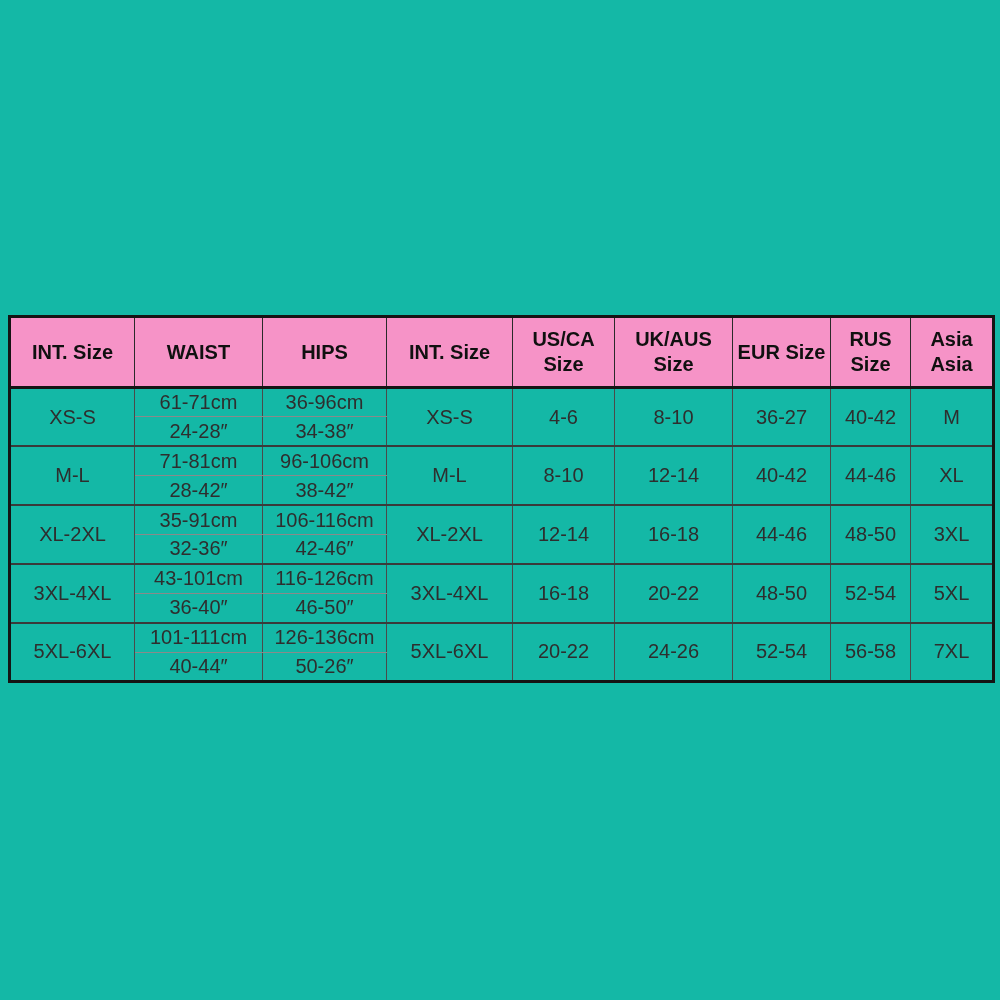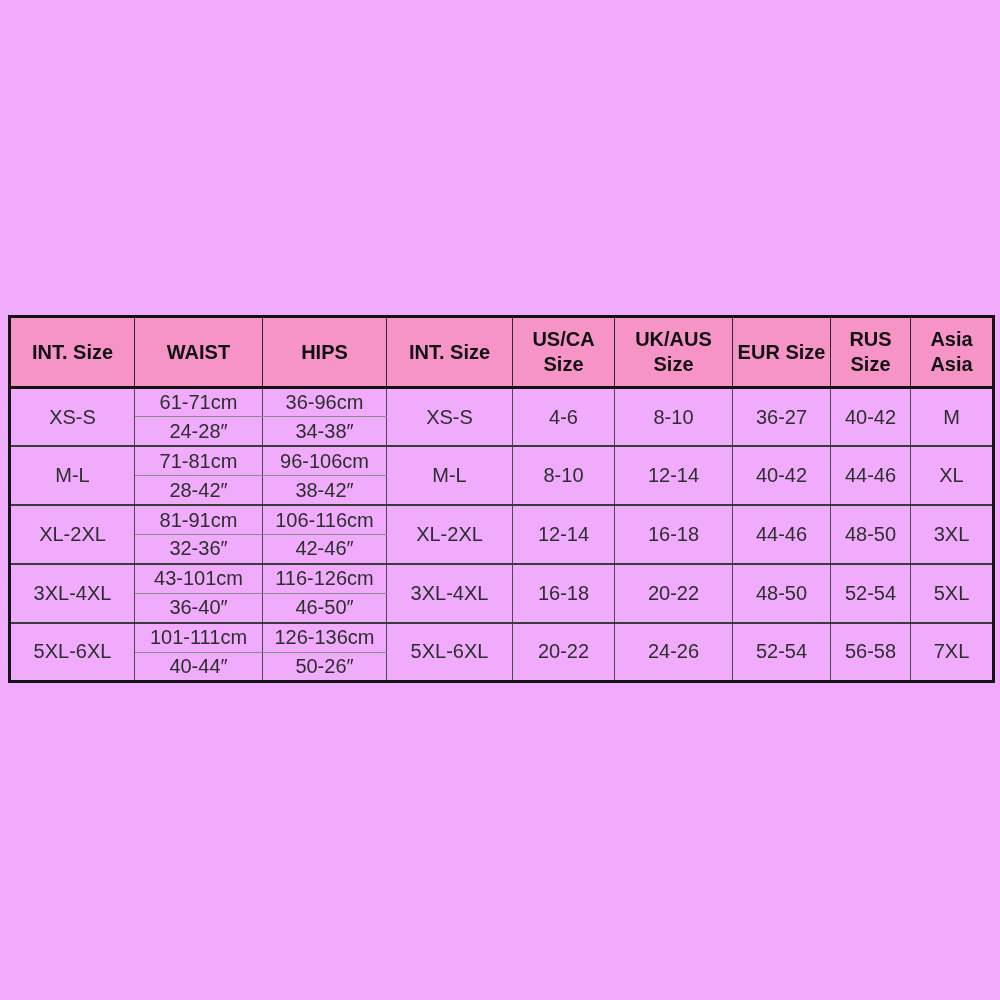--- a/index.html
+++ b/index.html
@@ -12,7 +12,7 @@
     position: relative;
     width: 1000px;
     height: 1000px;
-    background: #f0abfc;
+    background: #14b8a6;
     overflow: hidden;
   }
   table.size-chart {

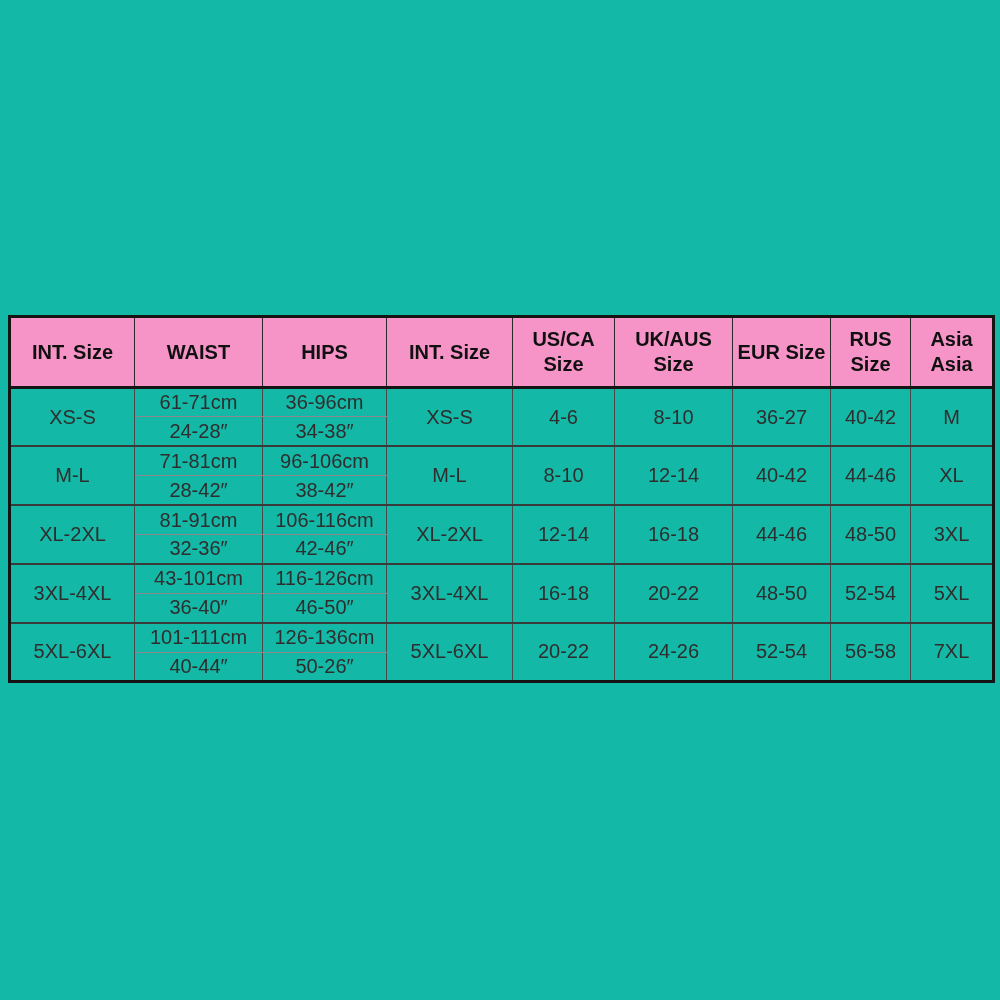--- a/index.html
+++ b/index.html
@@ -117,7 +117,7 @@
 
       <tr>
         <td rowspan="2">XL-2XL</td>
-        <td class="sub-top">81-91cm</td>
+        <td class="sub-top">35-91cm</td>
         <td class="sub-top">106-116cm</td>
         <td rowspan="2">XL-2XL</td>
         <td rowspan="2">12-14</td>

